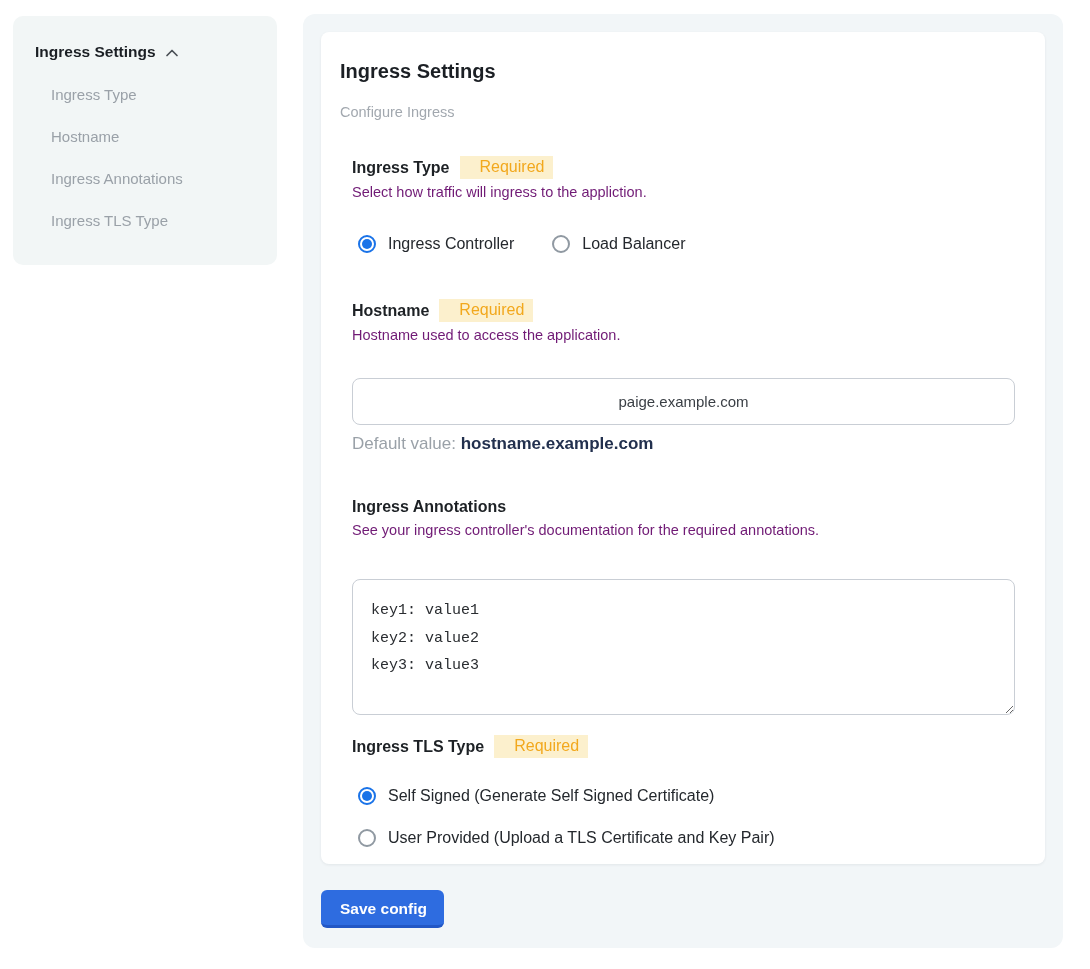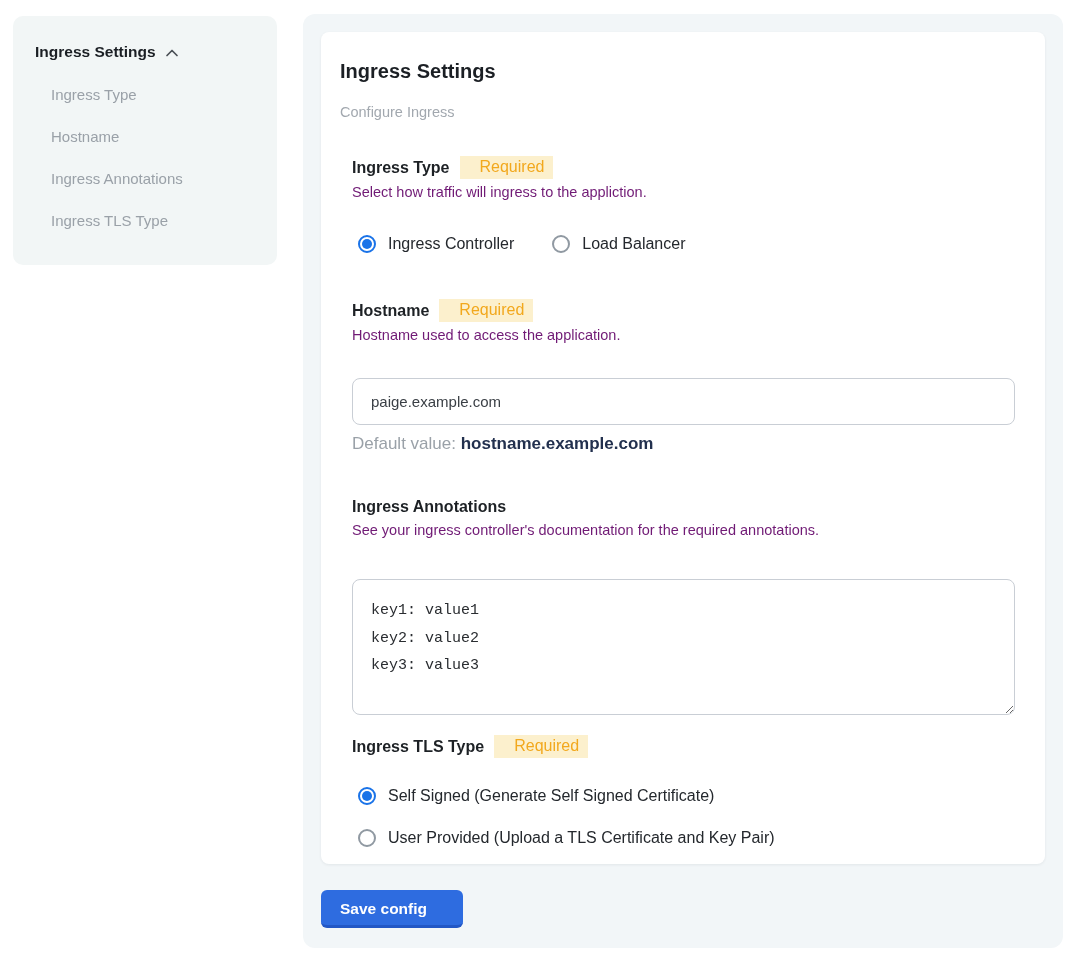--- a/index.html
+++ b/index.html
@@ -66,6 +66,7 @@
     border: 1px solid #c9ced5; border-radius: 8px; background: #fff;
     padding: 0 18px; font-size: 15px; color: #3a3f45; outline: none;
     font-family: "Liberation Sans", sans-serif;
+    text-align: center;
   }
   .default-line { margin-top: 11px; font-size: 17px; line-height: 16px; }
   .default-prefix { color: #9aa1a8; }

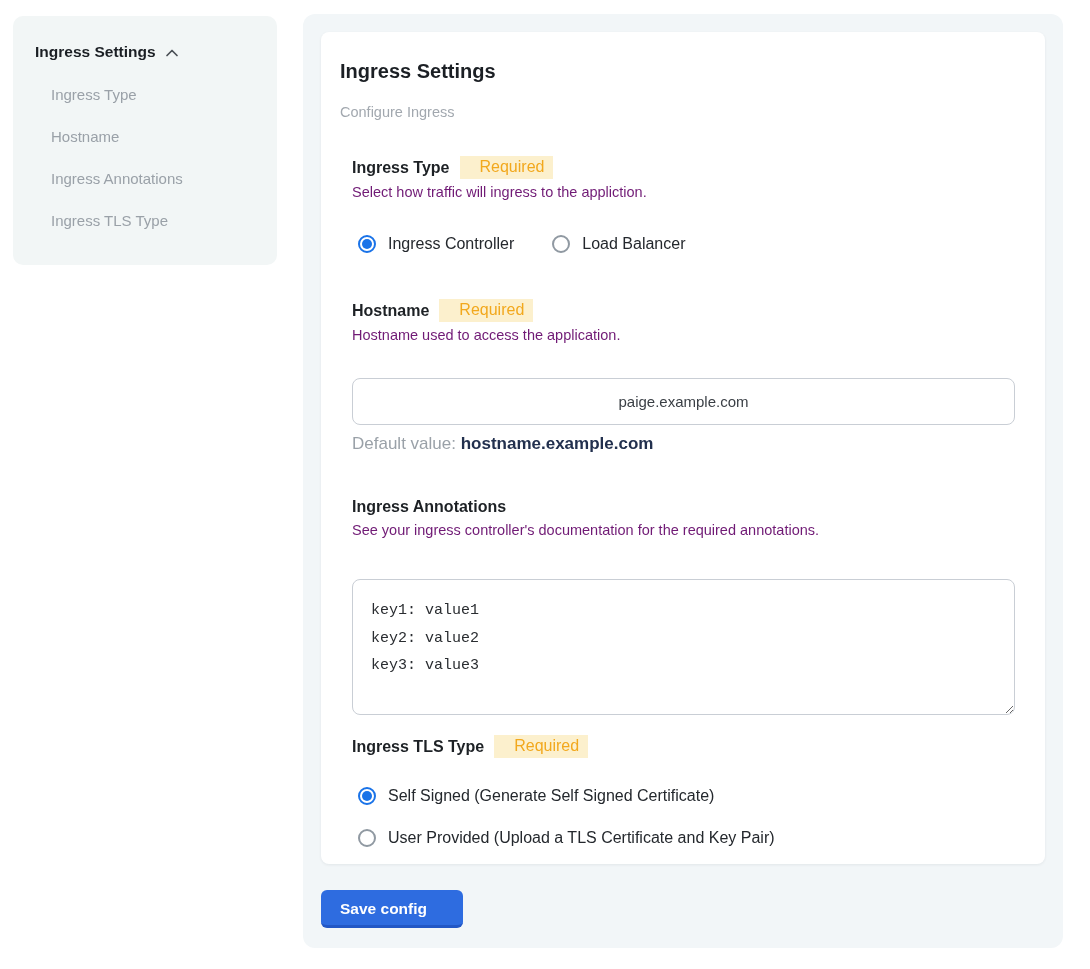--- a/index.html
+++ b/index.html
@@ -94,7 +94,7 @@
     background: #2e6ce0; color: #ffffff; font-weight: 700; font-size: 15.5px;
     font-family: "Liberation Sans", sans-serif;
     border: none; border-bottom: 3px solid #2257c5; border-radius: 6px;
-    padding: 10px 36px 9px 19px; height: 38px; cursor: pointer;
+    padding: 10px 17px 9px 19px; height: 38px; cursor: pointer;
   }
 </style>
 </head>

